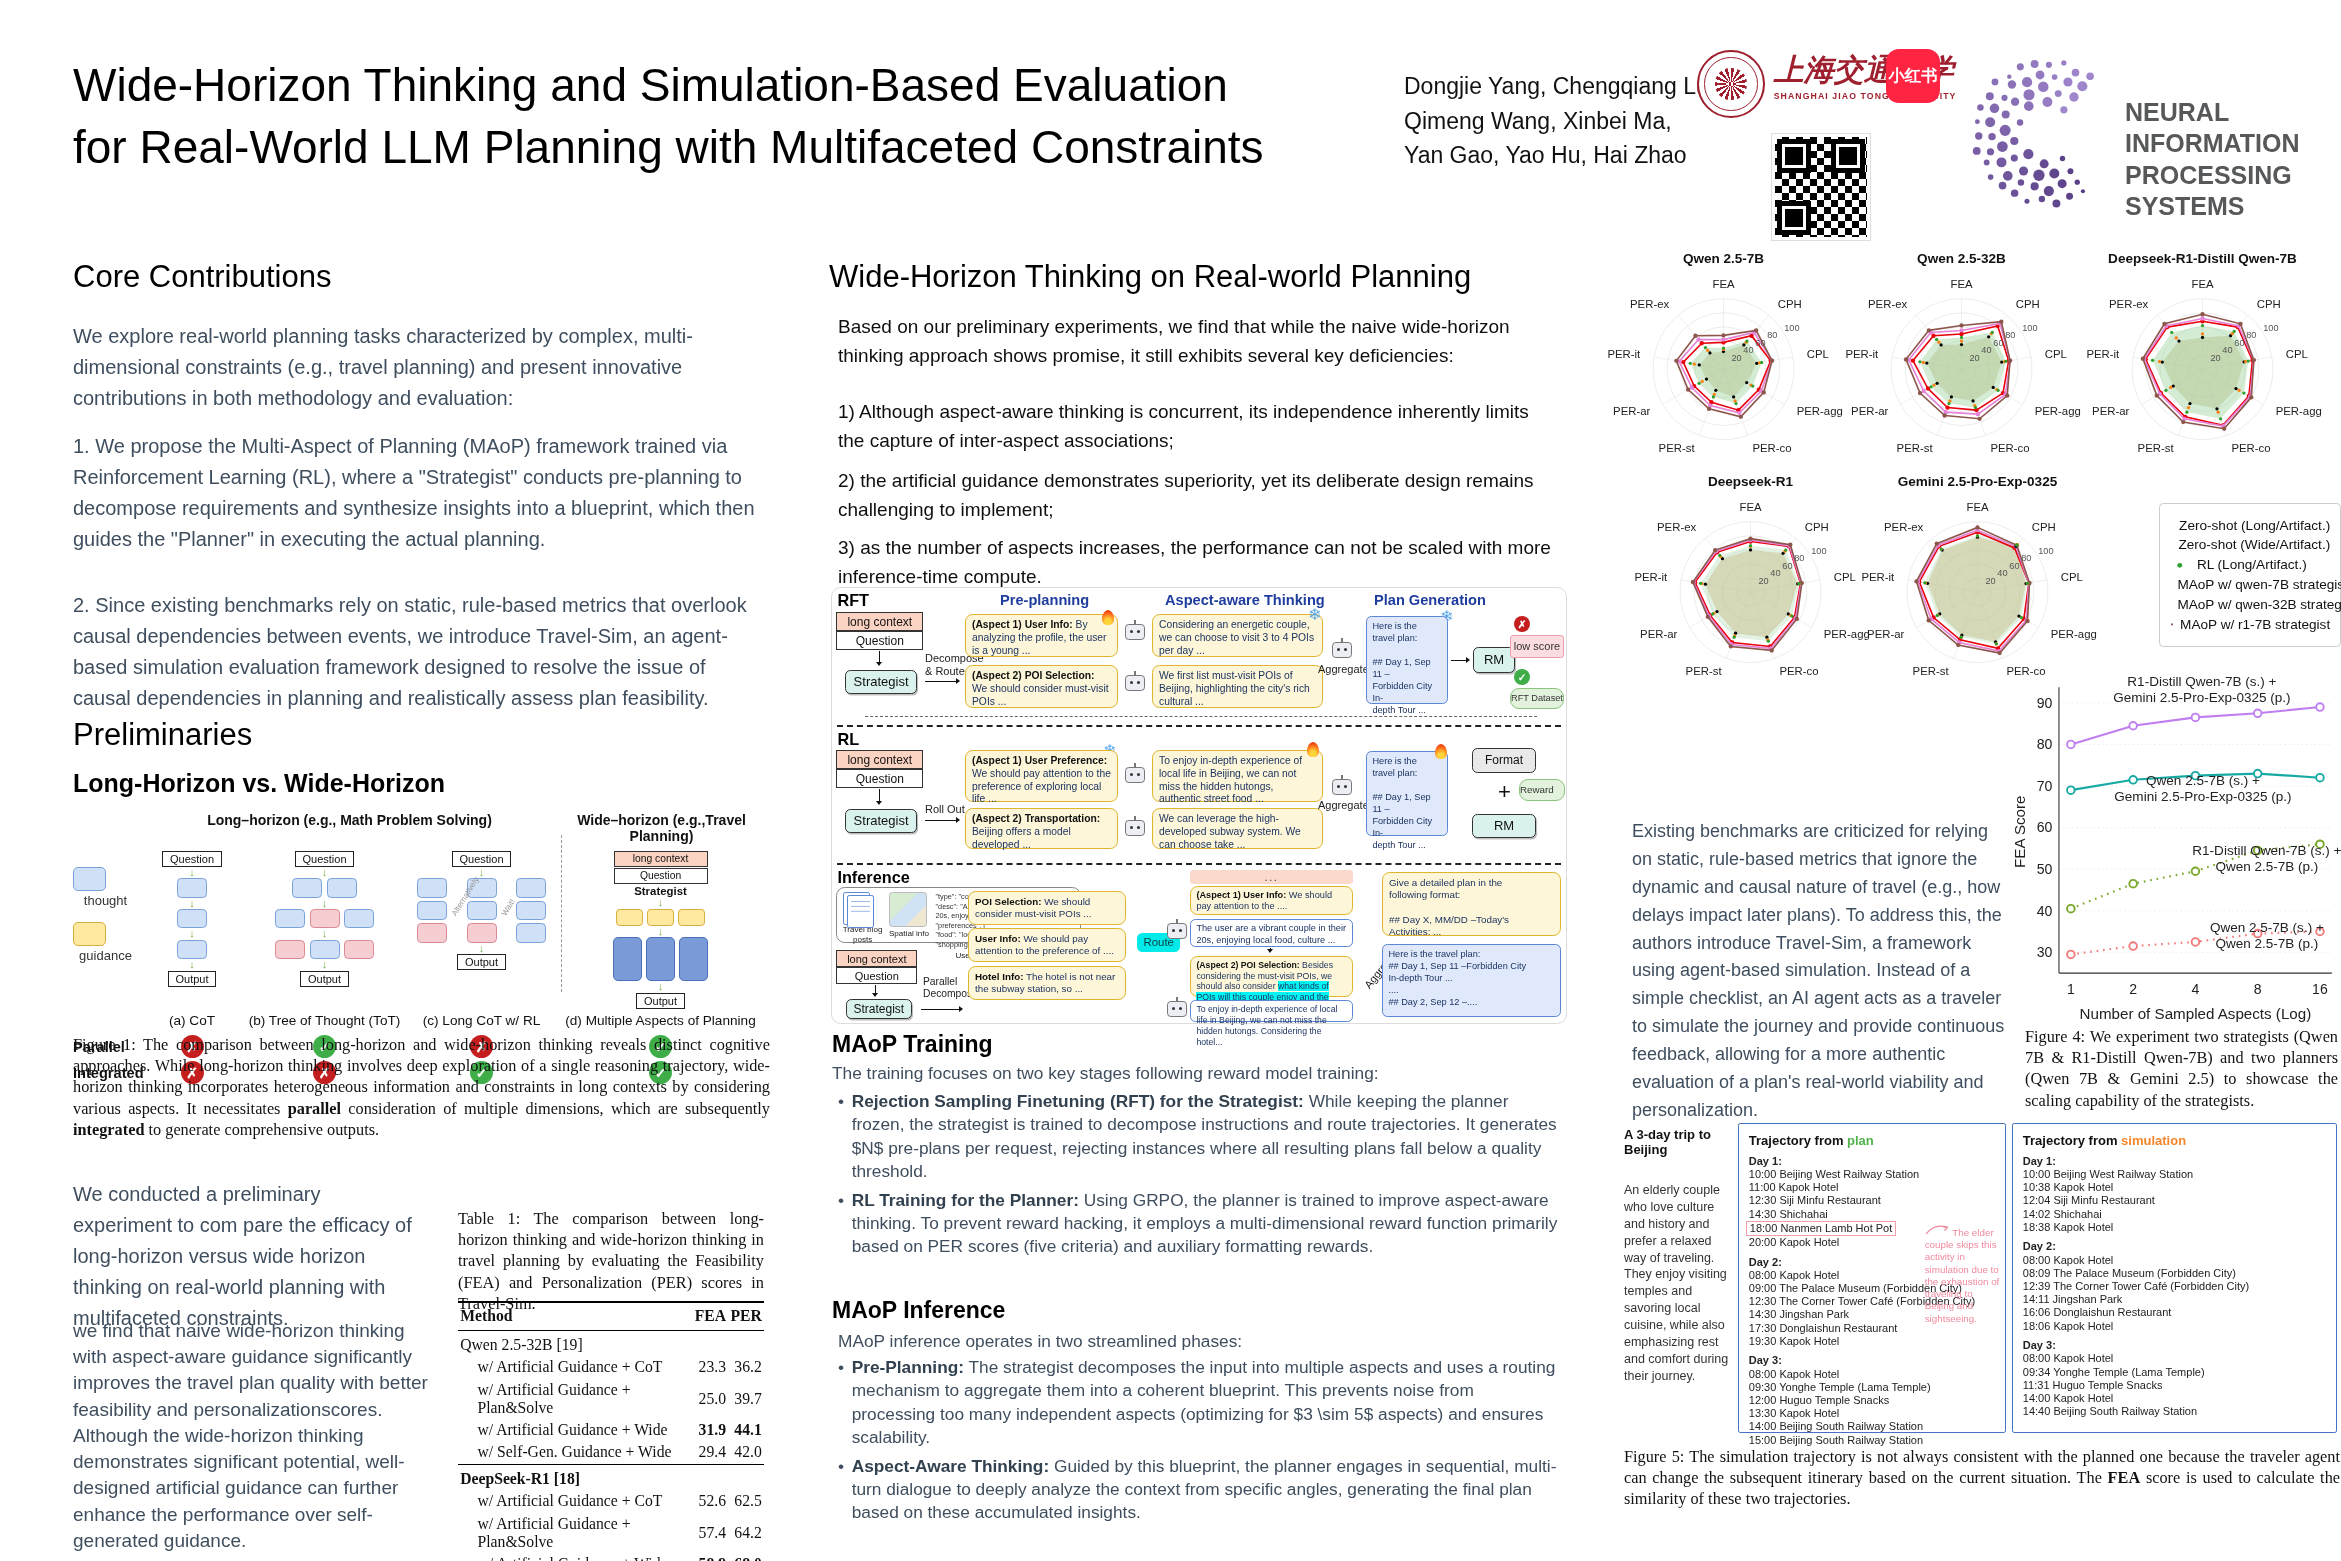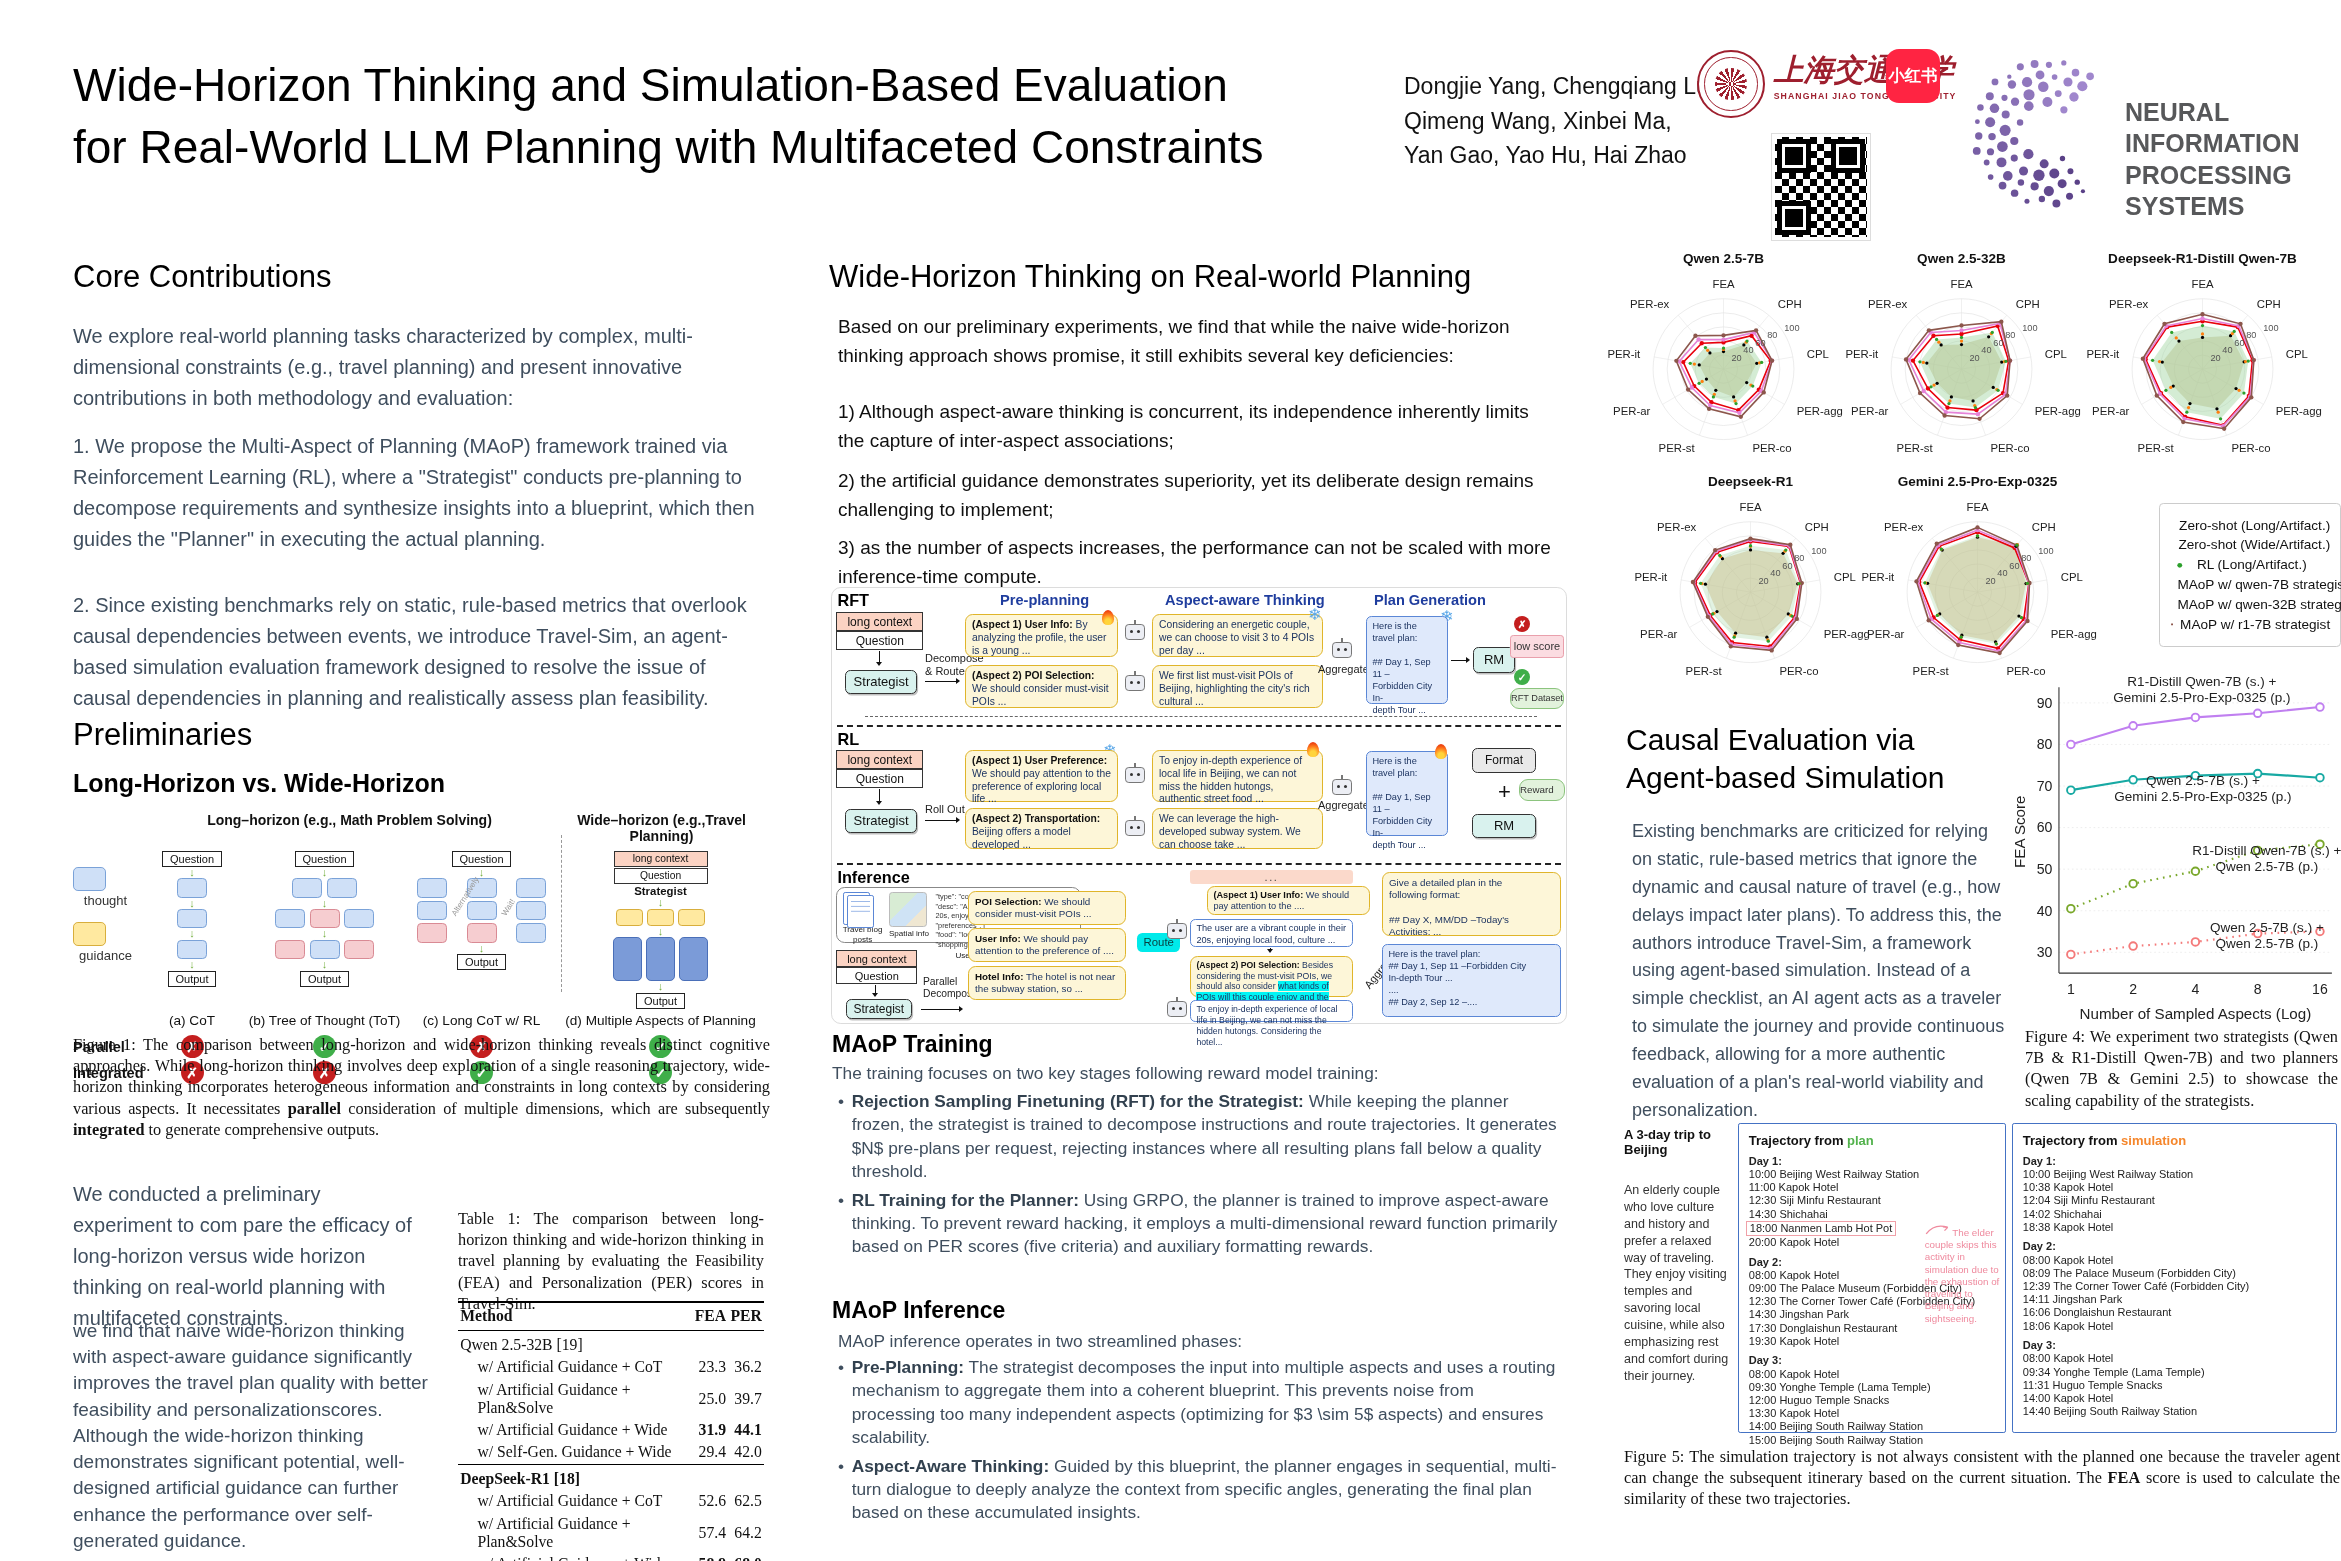--- a/index.html
+++ b/index.html
@@ -1057,10 +1057,6 @@
       </div>
     </div>
 
-  <div class="abs" style="left:1626px;top:721px;font-size:30px;color:#000;line-height:1.25;">
-    <div>Causal Evaluation via</div>
-    <div>Agent-based Simulation</div>
-  </div>
   <div class="abs" style="left:1632px;top:818px;width:374px;font-size:18px;line-height:1.55;color:#3f4e5e;">Existing benchmarks are criticized for relying on static, rule-based metrics that ignore the dynamic and causal nature of travel (e.g., how delays impact later plans). To address this, the authors introduce Travel-Sim, a framework using agent-based simulation. Instead of a simple checklist, an AI agent acts as a traveler to simulate the journey and provide continuous feedback, allowing for a more authentic evaluation of a plan's real-world viability and personalization.</div>
 
   <div class="abs" id="linechart" style="left:2012px;top:672px;"><svg width="330" height="352" viewBox="0 0 608 650">

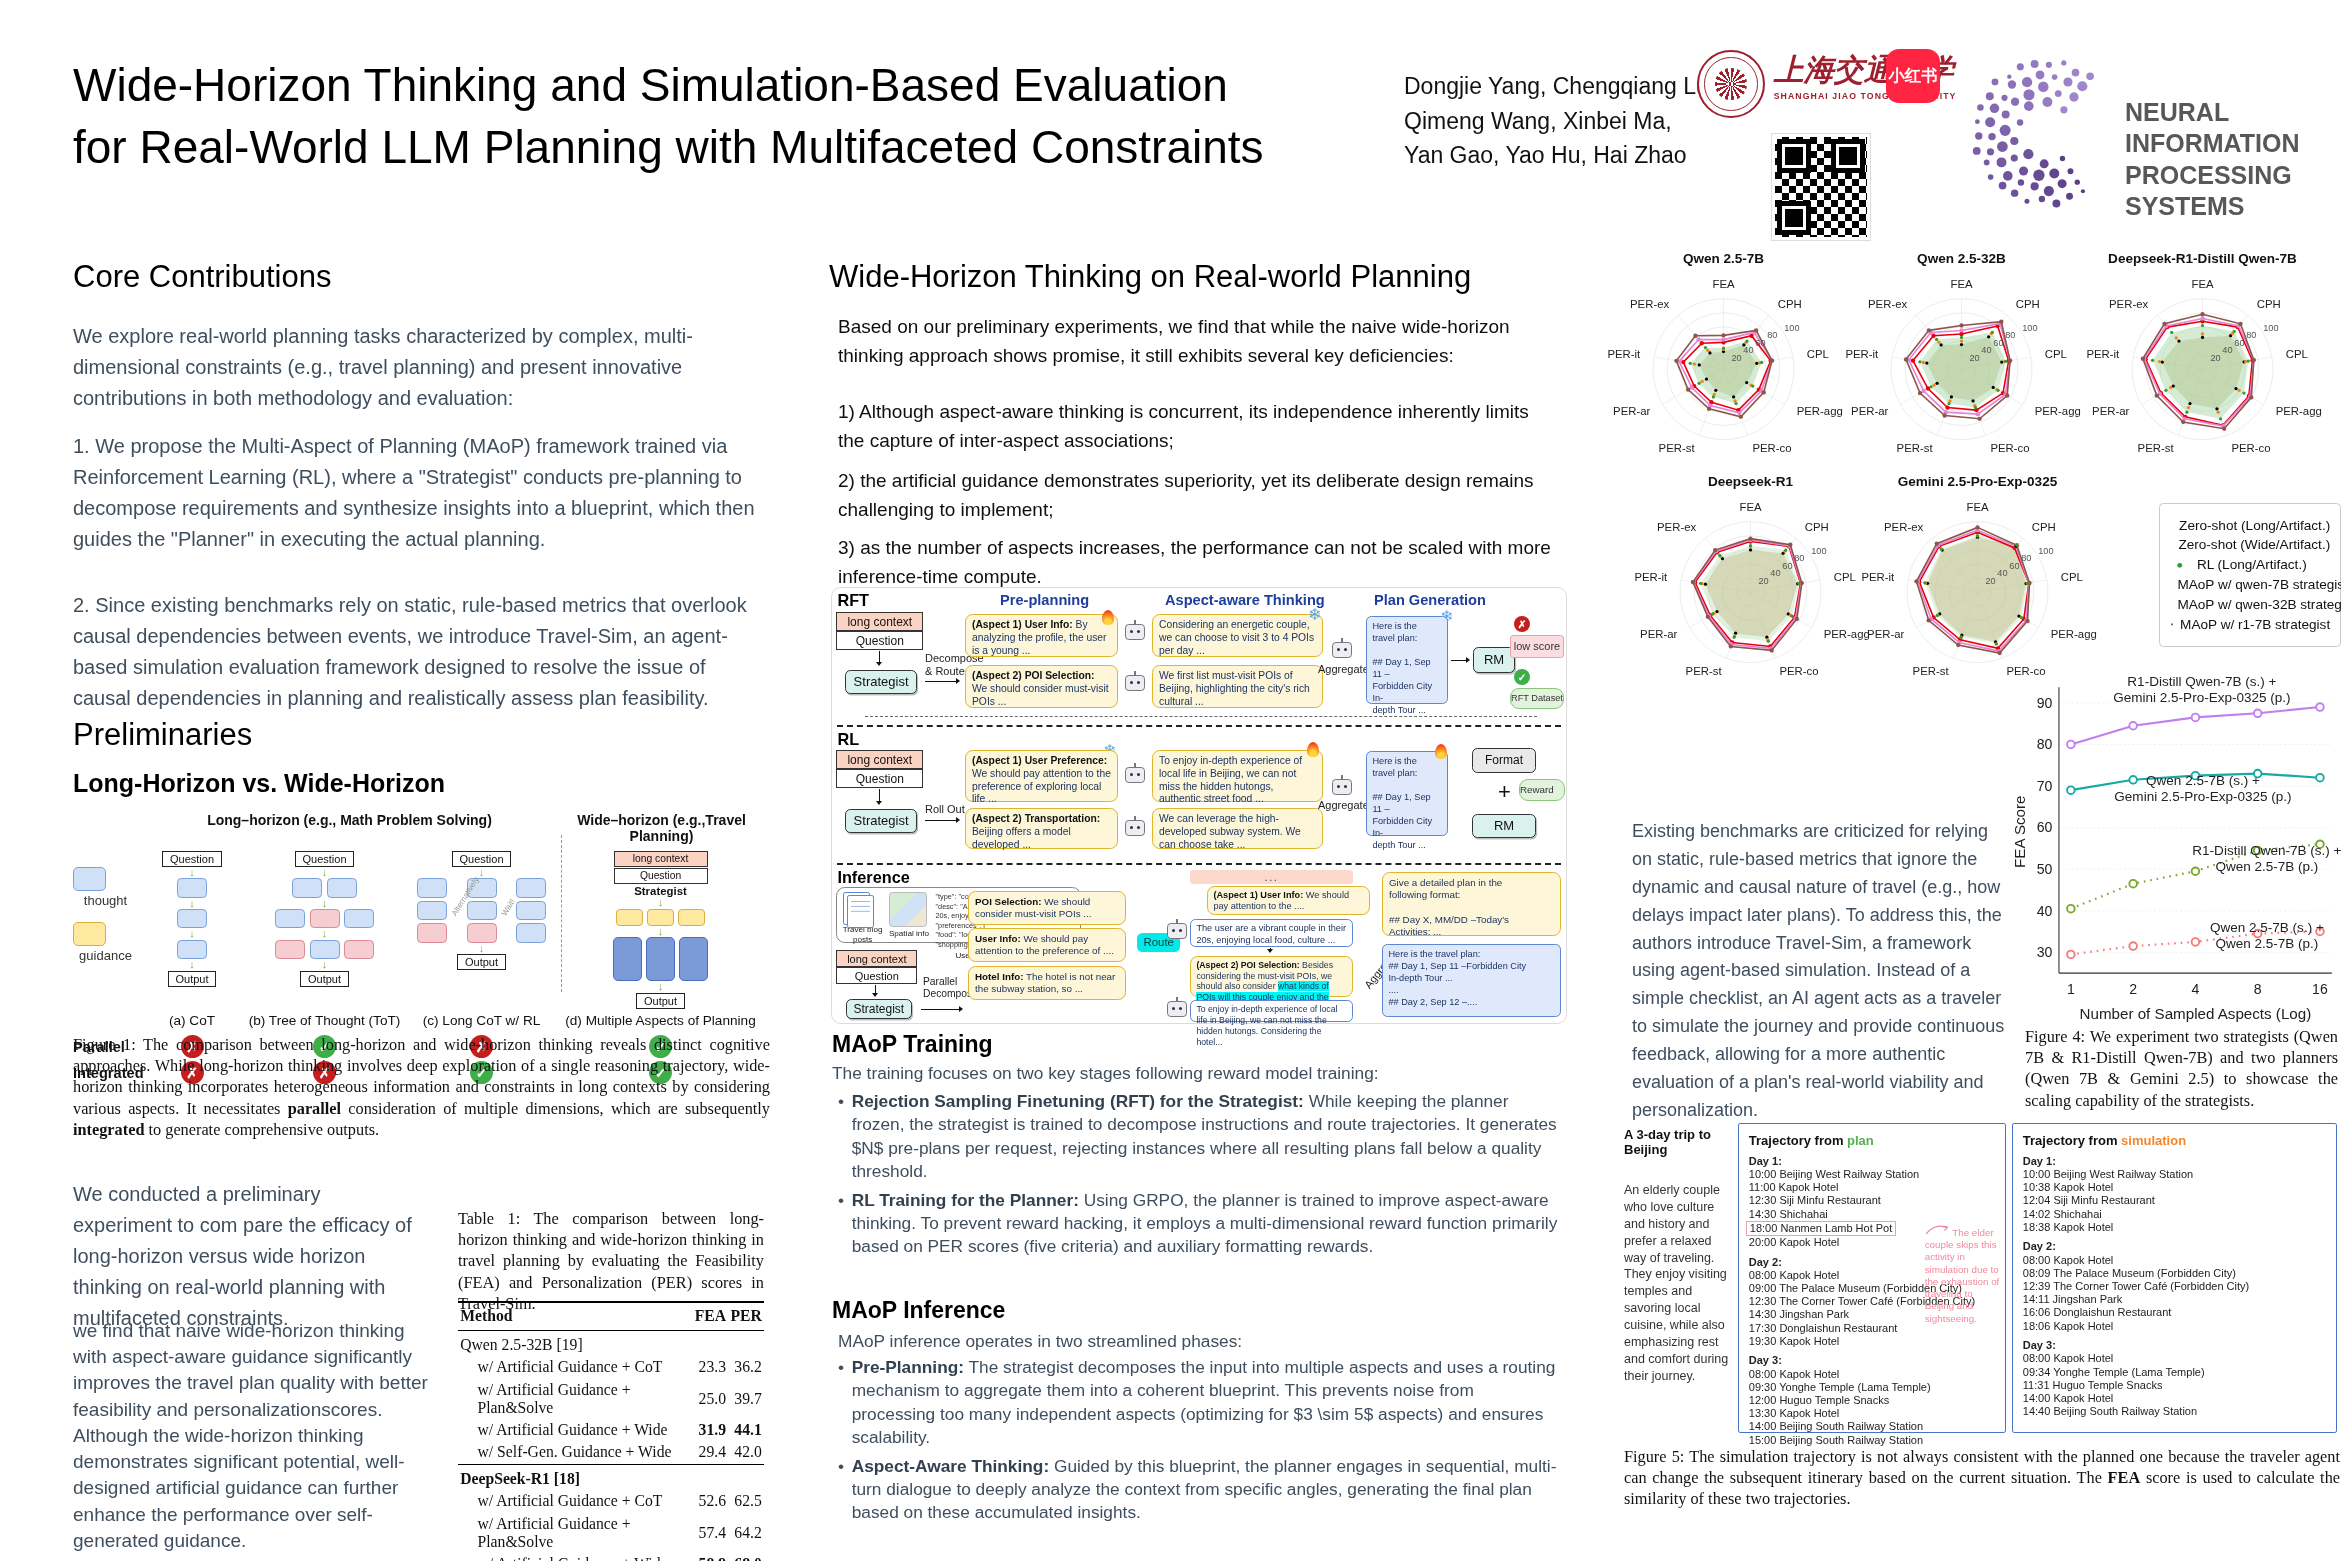--- a/index.html
+++ b/index.html
@@ -519,7 +519,7 @@
     <div class="dg ycard" style="left:136px;top:378px;width:158px;height:34px;font-size:9.8px;"><b>Hotel Info:</b><span> The hotel is not near the subway station, so ...</span></div>
     <div class="dg routechip" style="left:305px;top:345px;">Route</div>
     <div class="dg dotsbar" style="left:358px;top:282px;width:163px;padding:1.1px 0;">...</div>
-    <div class="dg ycard" style="left:358px;top:298px;width:163px;height:29px;font-size:9.2px;padding:2.7px 5.4px;margin-left:17px;"><b>(Aspect 1) User Info:</b><span> We should pay attention to the   ....</span></div>
+    <div class="dg ycard" style="left:358px;top:298px;width:163px;height:29px;font-size:9.2px;padding:2.7px 5.4px;"><b>(Aspect 1) User Info:</b><span> We should pay attention to the   ....</span></div>
     <div class="dg robot" style="left:335px;top:335px;"></div>
     <div class="dg wcard" style="left:358px;top:331px;width:163px;height:28px;">The user are a vibrant couple in their 20s, enjoying local food, culture ...</div>
     <div class="dg arrD" style="left:438px;top:360px;height:2.2px;"></div>

